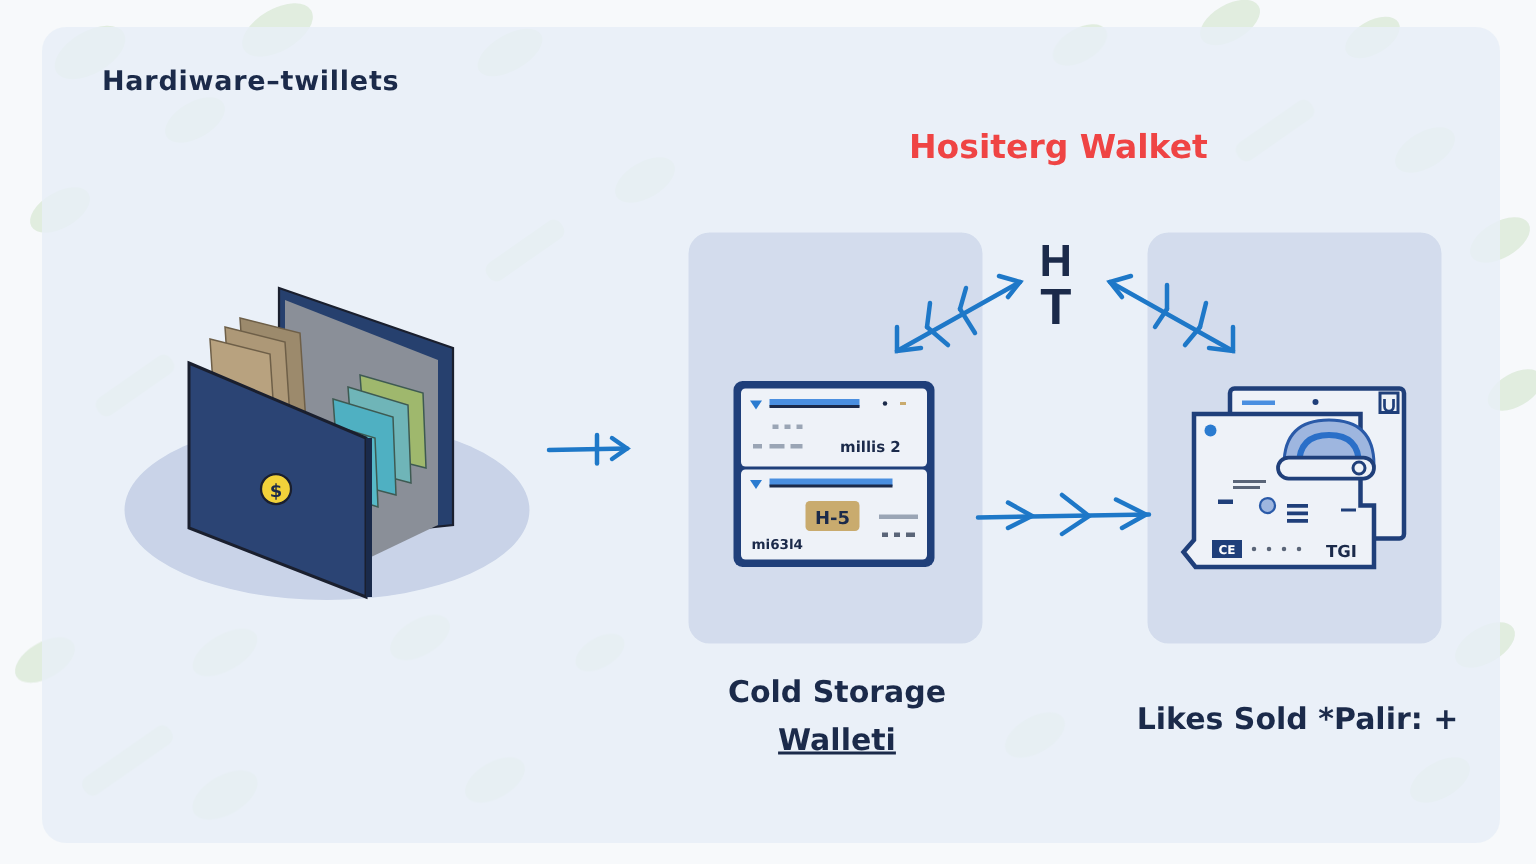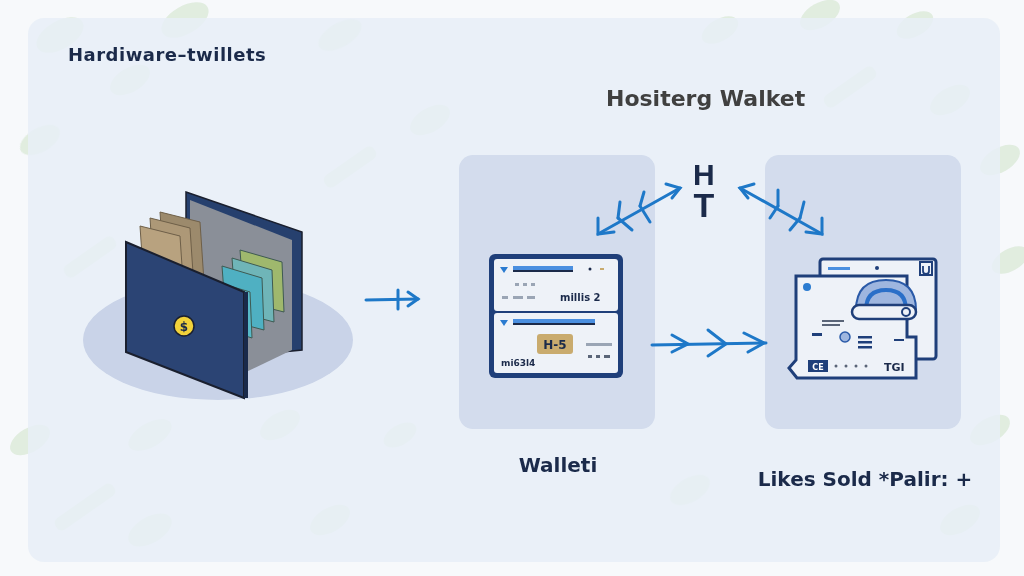--- a/index.html
+++ b/index.html
@@ -19,7 +19,7 @@
     }
     .title-mid {
       position: absolute; left: 606px; top: 86px; font-size: 22px; font-weight: bold;
-      color: #404040; z-index: 2;
+      color: #ef4444; z-index: 2;
     }
     .panel {
       position: absolute; top: 155px; width: 196px; height: 274px;

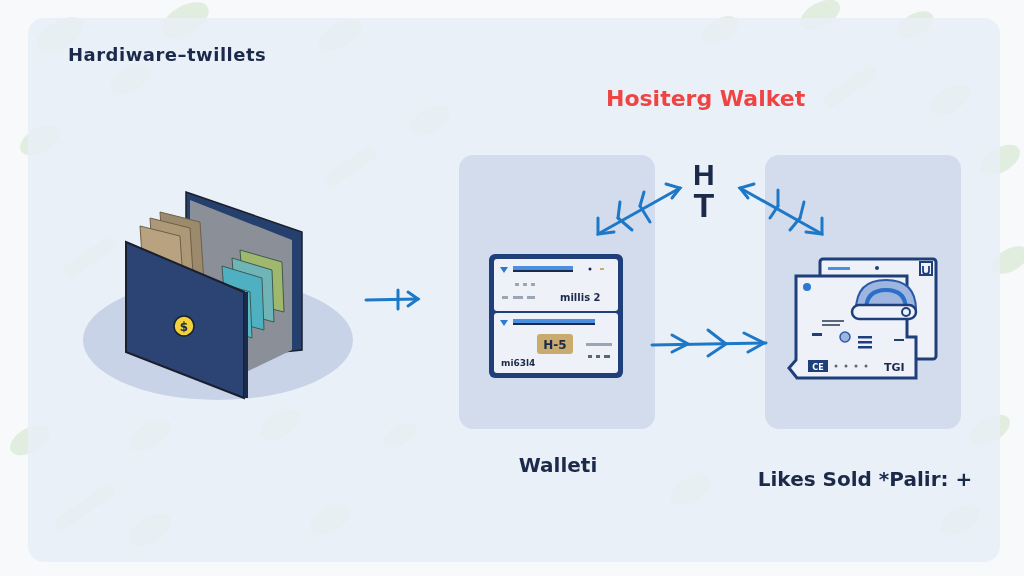--- a/index.html
+++ b/index.html
@@ -218,6 +218,7 @@
 </svg>
 
 <div class="label a">
+  <div>Cold Storage</div>
   <div style="margin-top:4px;">Walleti</div>
 </div>
 <div class="label b">Likes Sold *Palir: +</div>

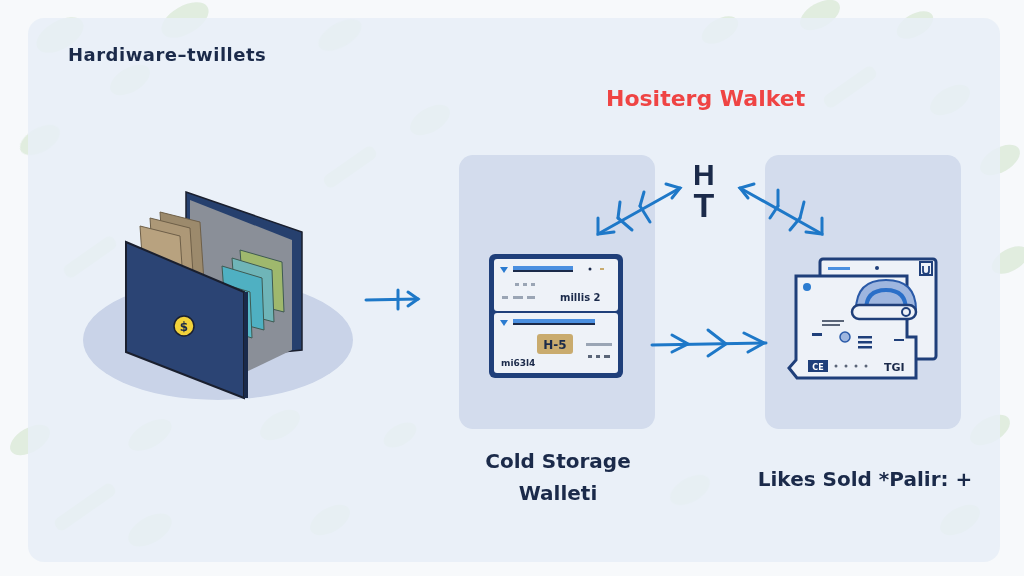--- a/index.html
+++ b/index.html
@@ -219,7 +219,7 @@
 
 <div class="label a">
   <div>Cold Storage</div>
-  <div style="margin-top:4px;">Walleti</div>
+  <div style="margin-top:4px;text-decoration:underline;">Walleti</div>
 </div>
 <div class="label b">Likes Sold *Palir: +</div>
 

